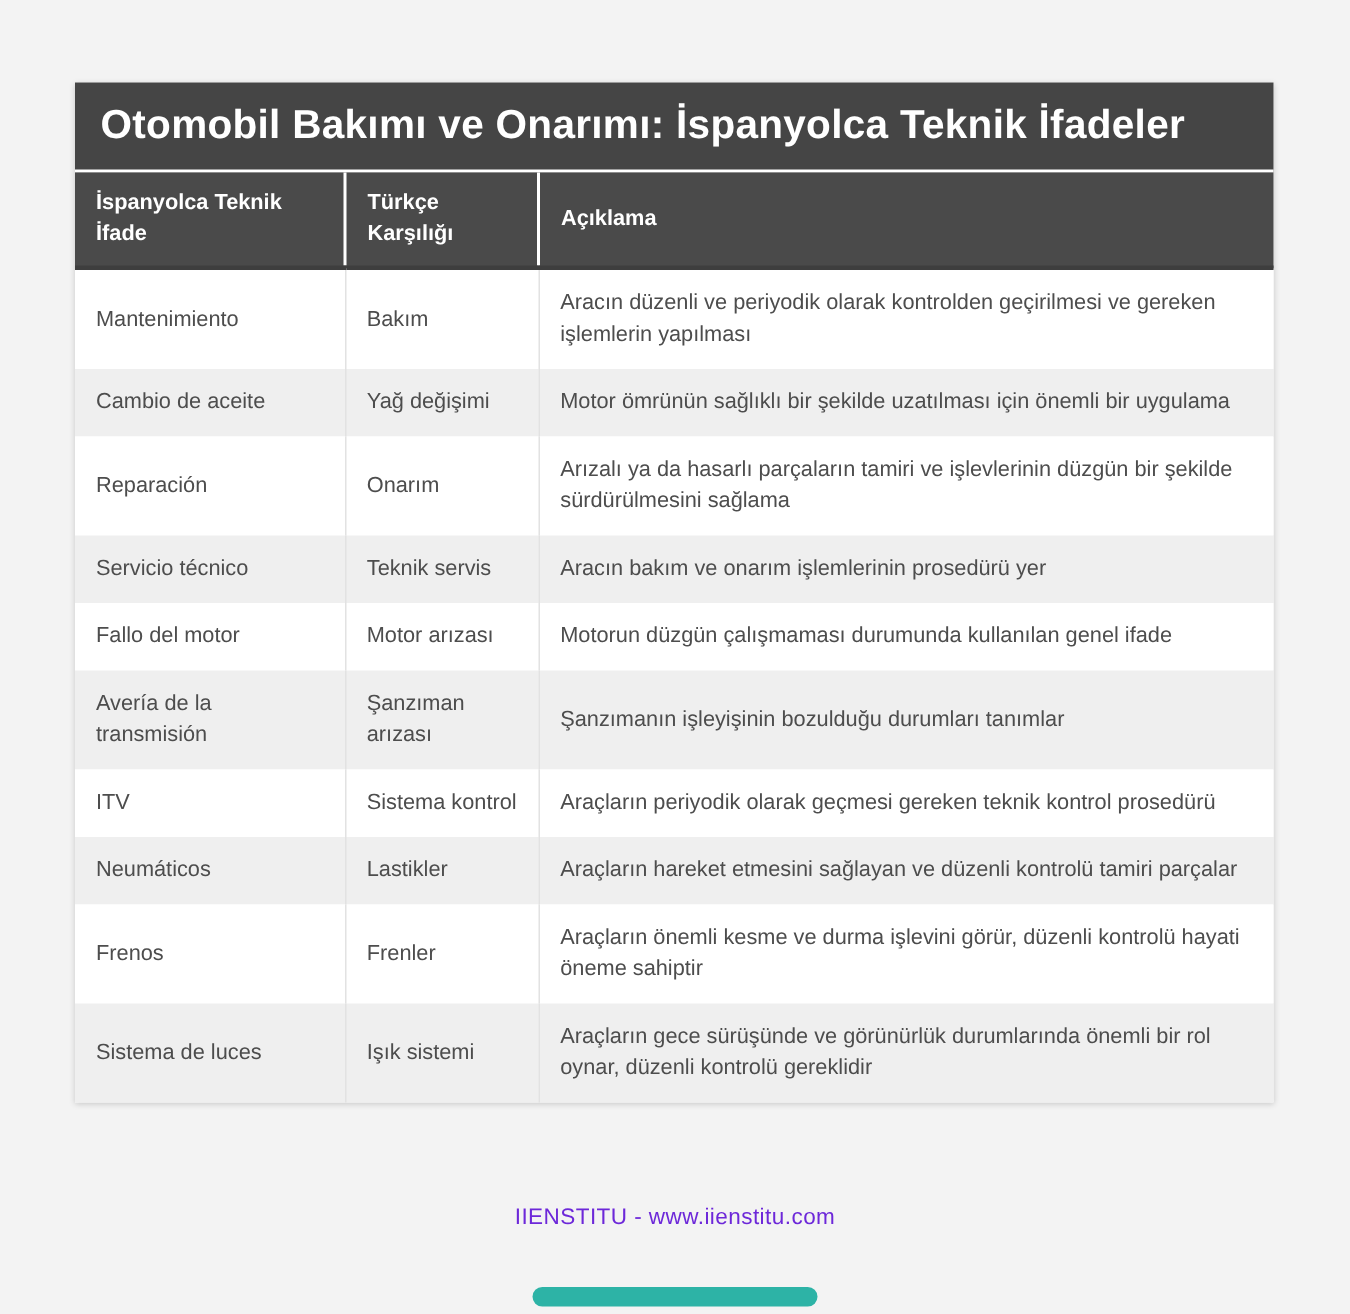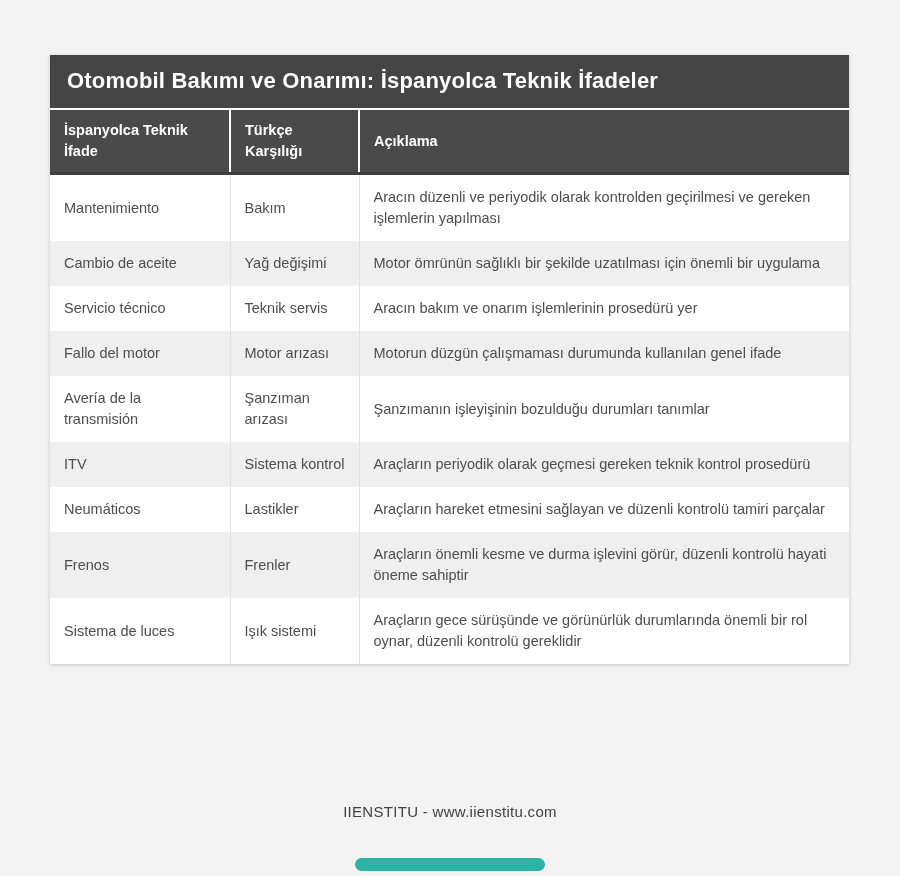--- a/index.html
+++ b/index.html
@@ -21,7 +21,7 @@
   .title-bar {
     background: #454545;
     color: #ffffff;
-    font-size: 22px;
+    font-size: 27px;
     font-weight: bold;
     padding: 13px 17px 14px 17px;
     letter-spacing: 0.2px;

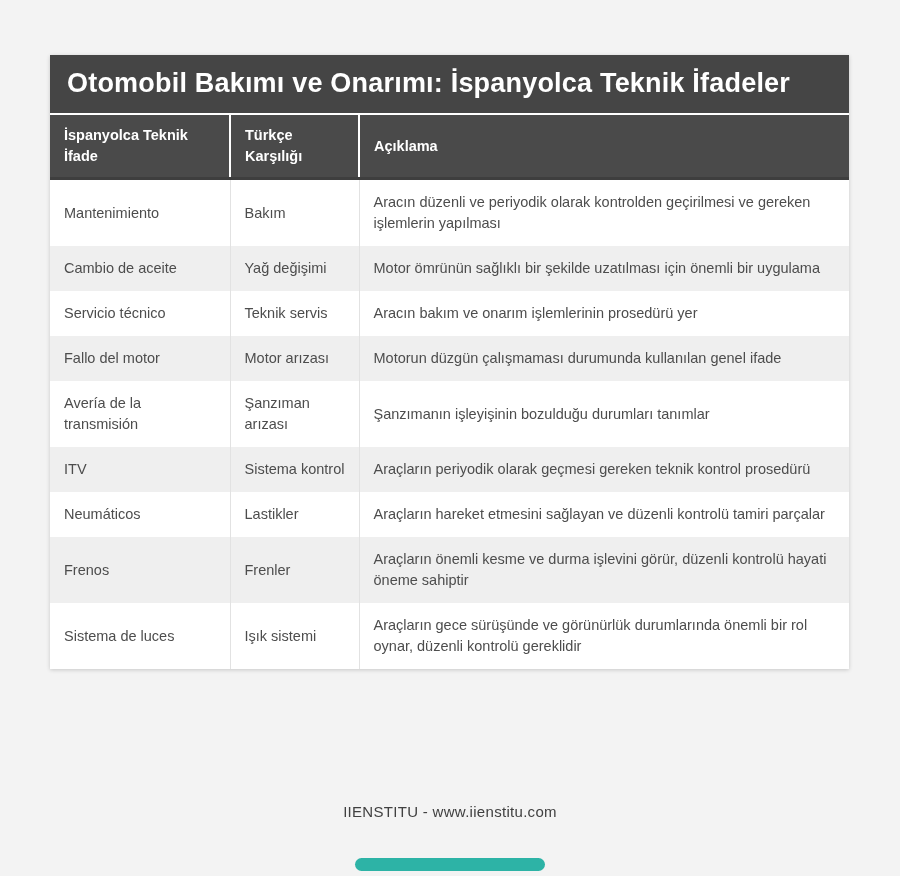--- a/index.html
+++ b/index.html
@@ -113,6 +113,11 @@
           <td>Motor ömrünün sağlıklı bir şekilde uzatılması için önemli bir uygulama</td>
         </tr>
 
+        <tr>
+          <td>Reparación</td>
+          <td>Onarım</td>
+          <td>Arızalı ya da hasarlı parçaların tamiri ve işlevlerinin düzgün bir şekilde sürdürülmesini sağlama</td>
+        </tr>
 
         <tr>
           <td>Servicio técnico</td>

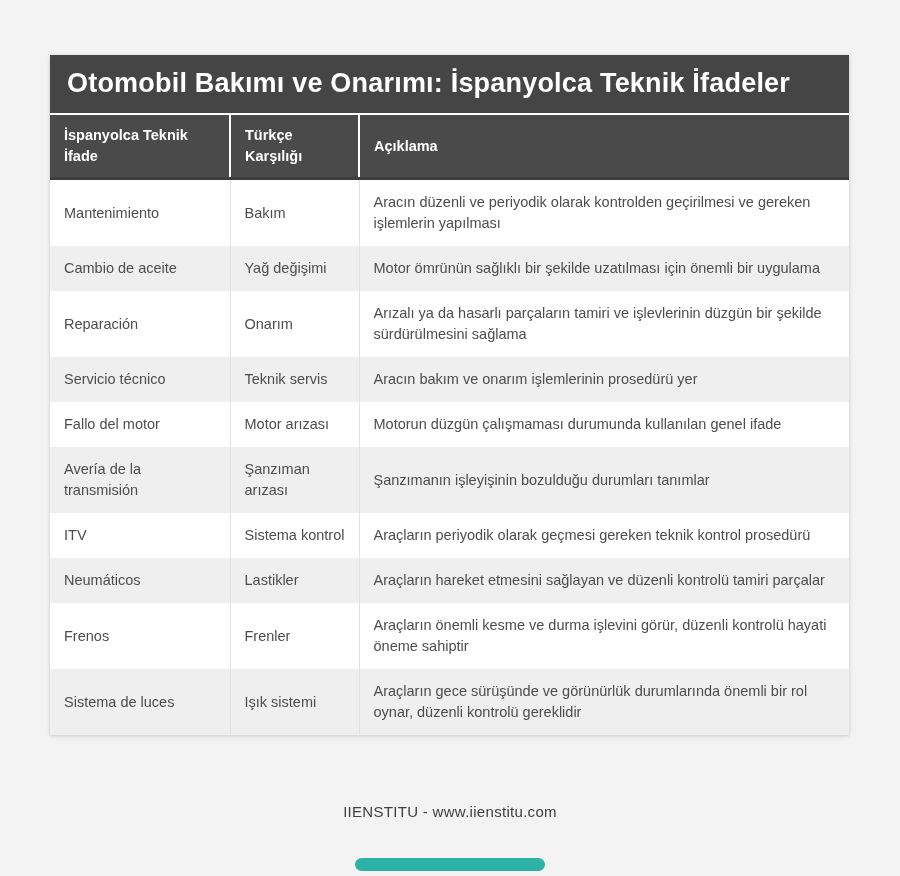--- a/index.html
+++ b/index.html
@@ -66,7 +66,7 @@
     width: 100%;
     text-align: center;
     font-size: 15px;
-    color: #404040;
+    color: #6d28d9;
     letter-spacing: 0.3px;
   }
   .accent-bar {

